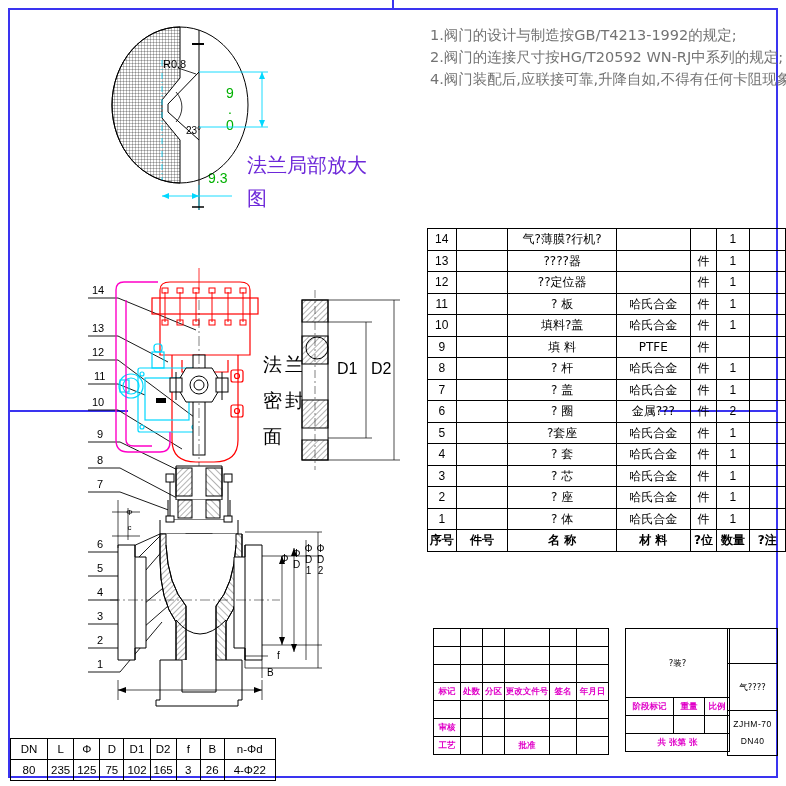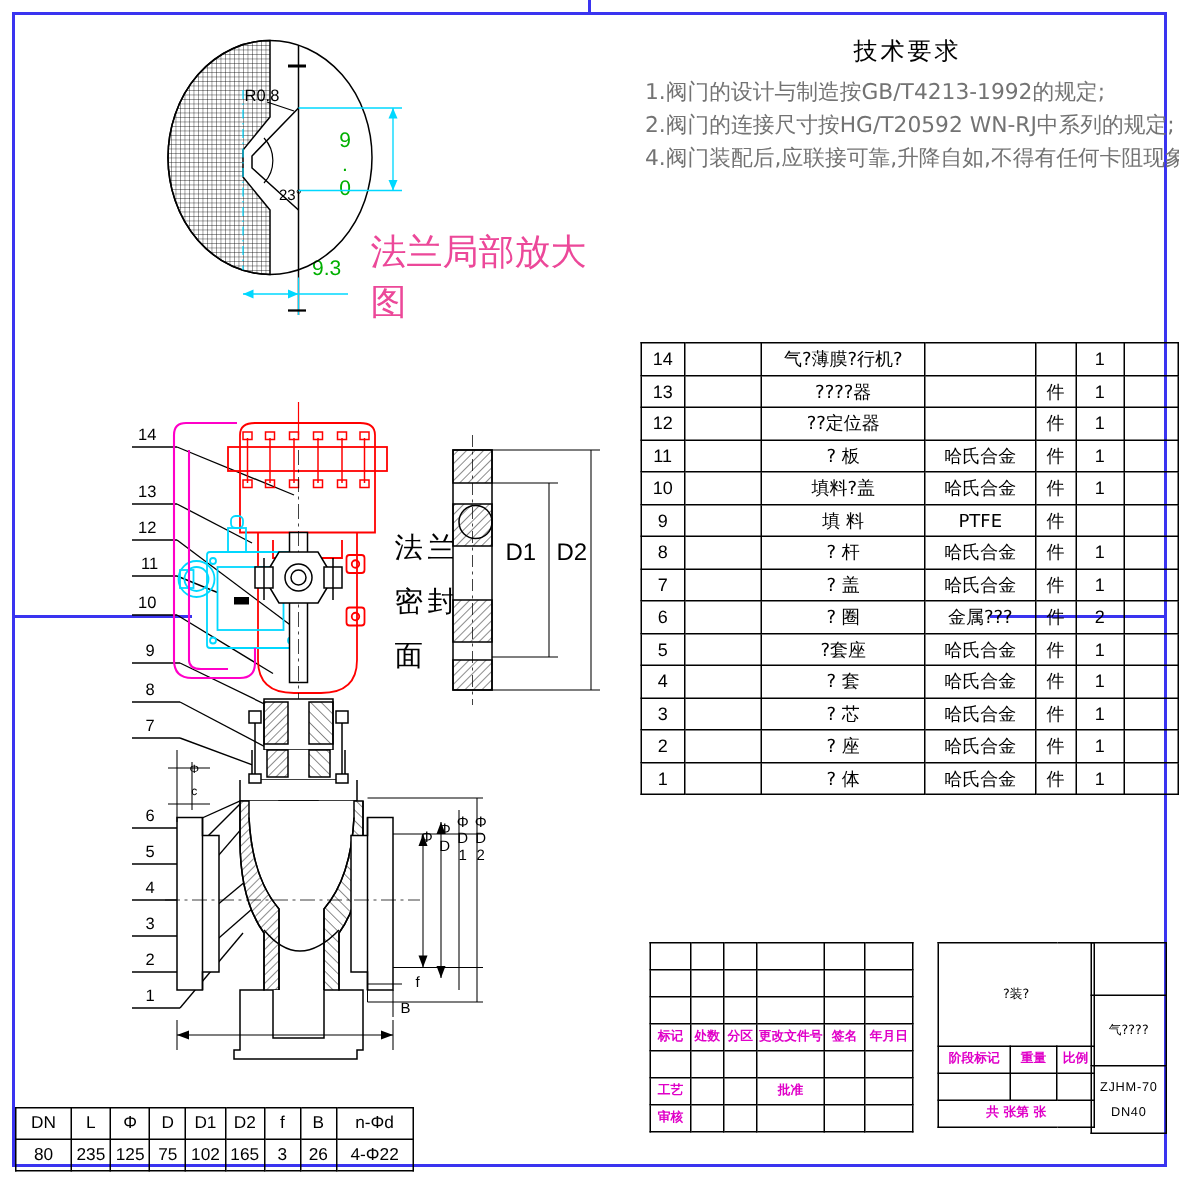--- a/index.html
+++ b/index.html
@@ -76,7 +76,6 @@
   <div class="frame-mid-right"></div>
 
   <div id="tech-req">
-    <div class="tr-title cn">技术要求</div>
     <div class="tr-line cn">1.阀门的设计与制造按GB/T4213-1992的规定;</div>
     <div class="tr-line cn">2.阀门的连接尺寸按HG/T20592   WN-RJ中系列的规定;</div>
     <div class="tr-line cn">4.阀门装配后,应联接可靠,升降自如,不得有任何卡阻现象;</div>

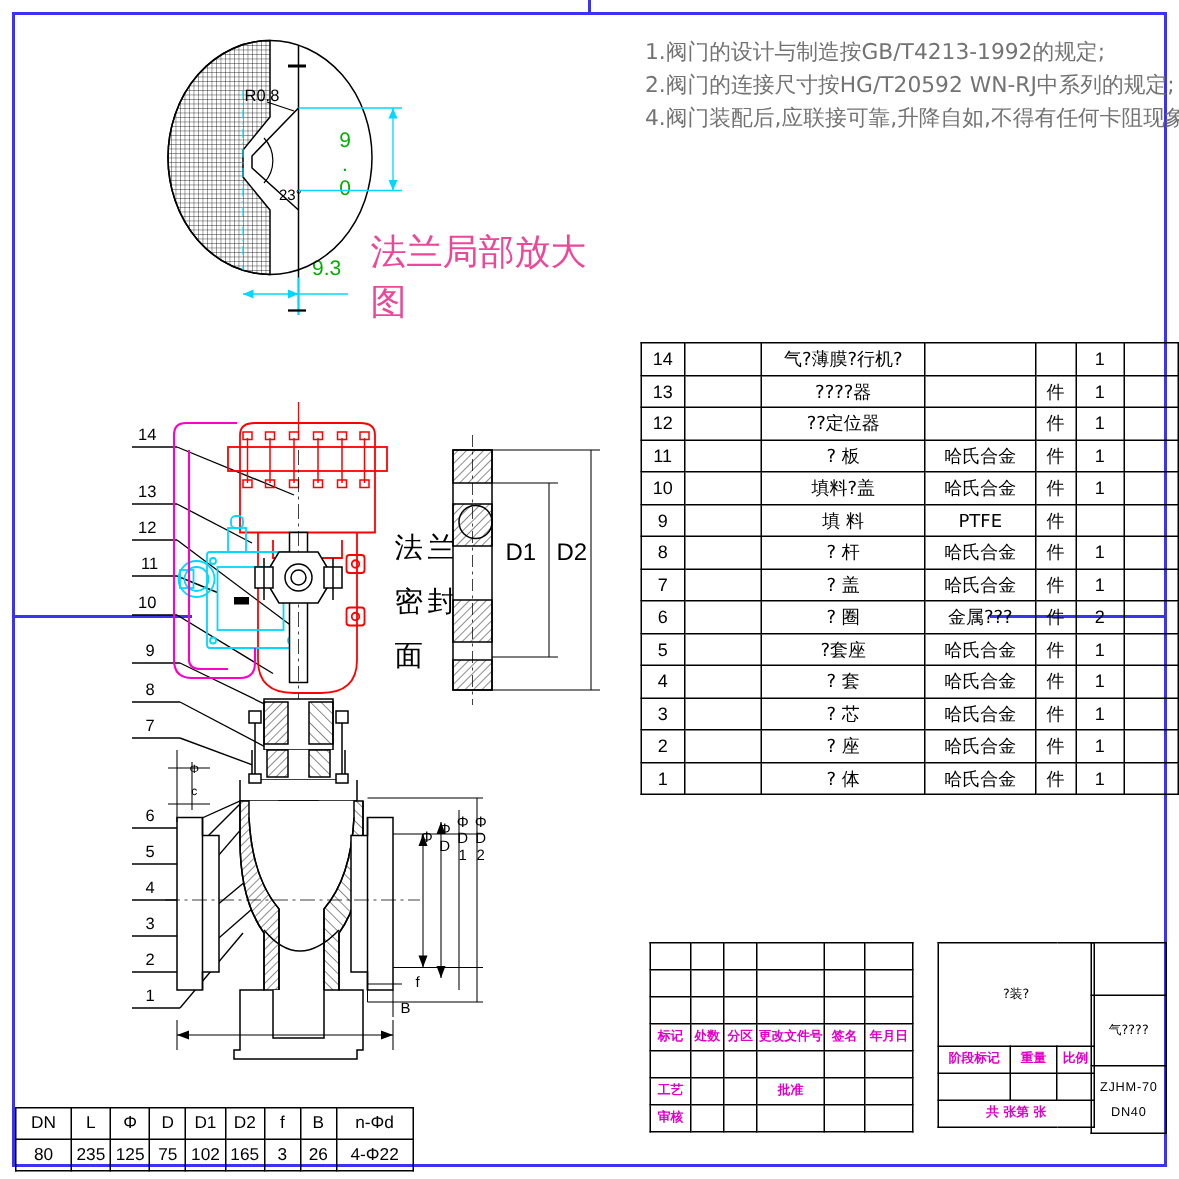--- a/index.html
+++ b/index.html
@@ -58,7 +58,7 @@
   
   .lbl{position:absolute;font-size:12.5px;color:#000;}
   .lbl-green{color:#00b000;}
-  .lbl-cn-big{font-size:24px;color:#ec4899;}
+  .lbl-cn-big{font-size:20px;color:#6d28d9;}
   .vert{writing-mode:vertical-rl;text-orientation:upright;}
 
   

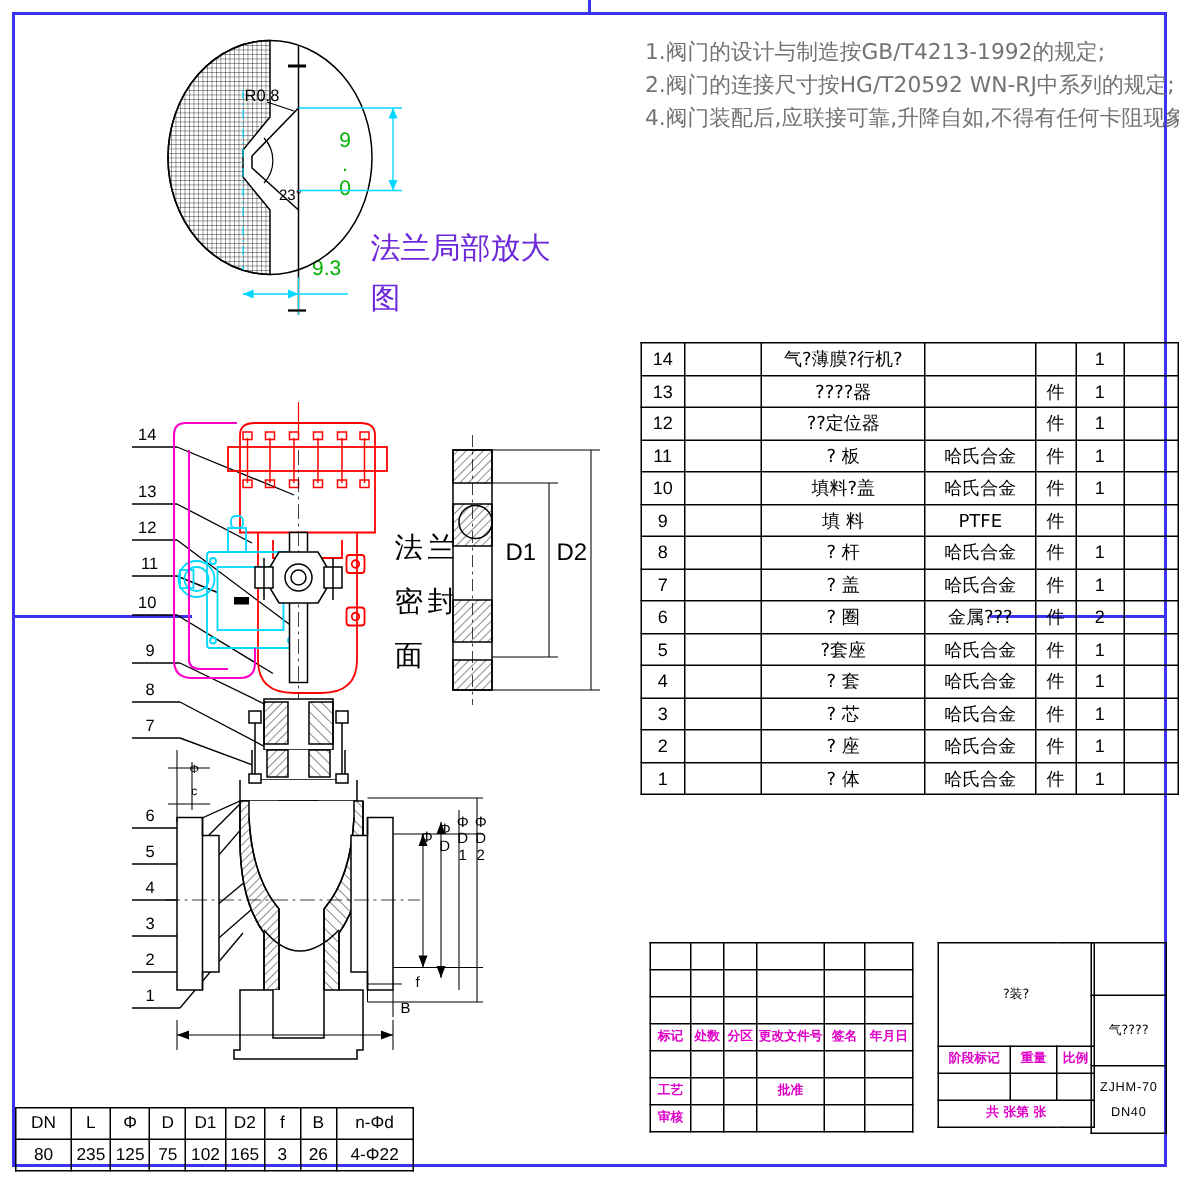--- a/index.html
+++ b/index.html
@@ -489,6 +489,15 @@
           <td class="c-qty">1</td>
           <td class="c-rem"></td>
         </tr>
+        <tr class="hdr">
+          <td class="c-no cn">序号</td>
+          <td class="c-pn cn">件号</td>
+          <td class="c-name cn">名 称</td>
+          <td class="c-mat cn">材 料</td>
+          <td class="c-unit cn">?位</td>
+          <td class="c-qty cn">数量</td>
+          <td class="c-rem cn">?注</td>
+        </tr>
       </tbody>
   </table>
 

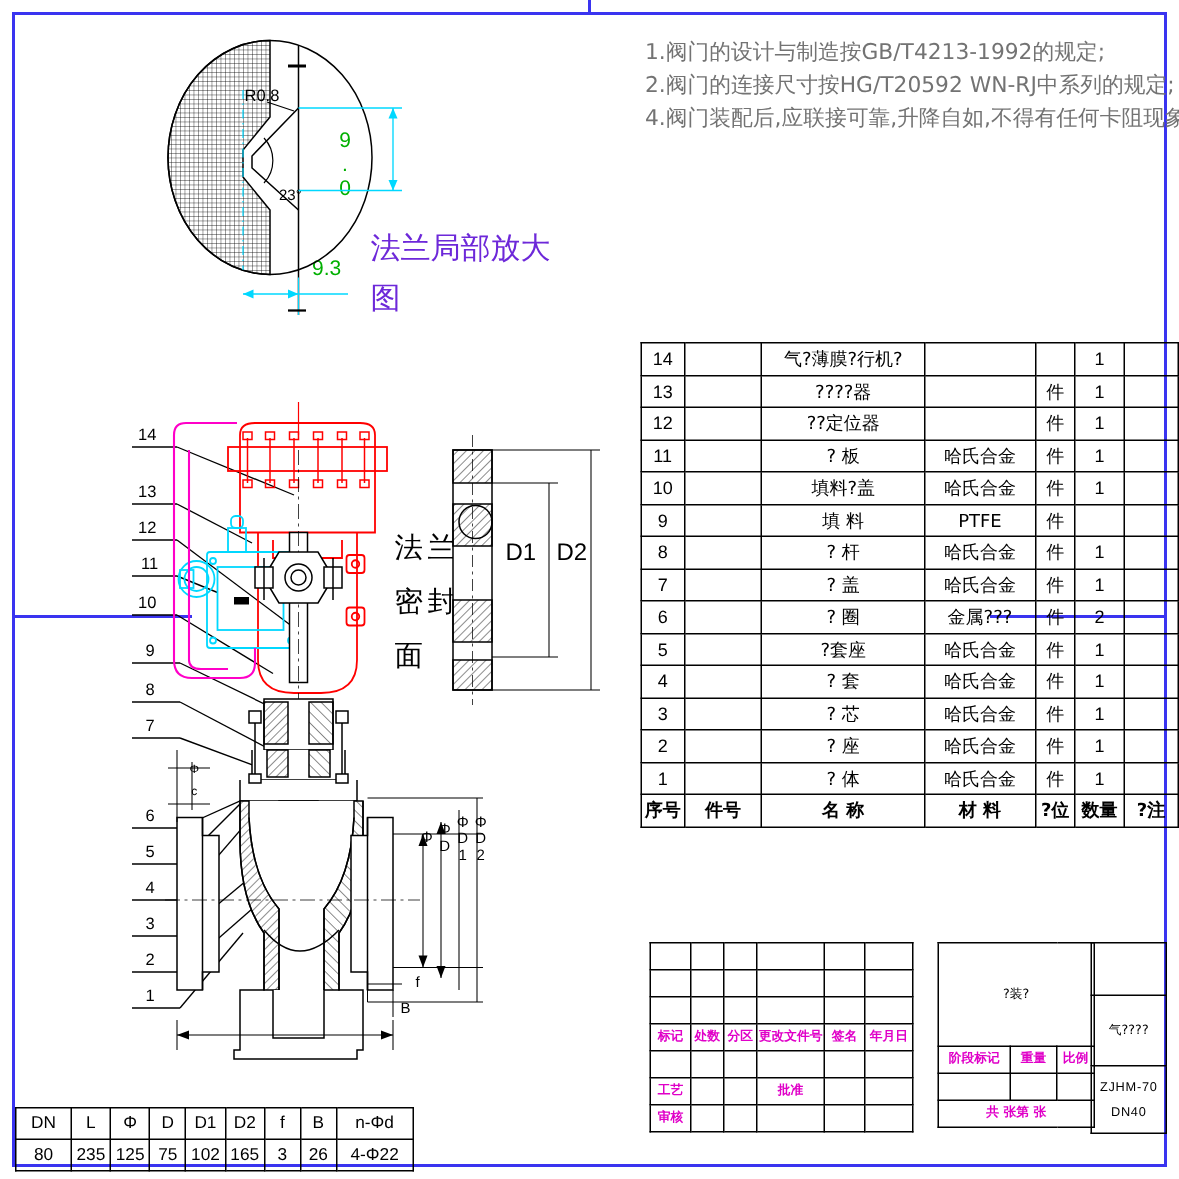--- a/index.html
+++ b/index.html
@@ -572,6 +572,14 @@
             <td class="w6"></td>
         </tr>
         <tr>
+          <td class="w1 cn">审核</td>
+          <td class="w2"></td>
+            <td class="w3"></td>
+            <td class="w4"></td>
+            <td class="w5"></td>
+            <td class="w6"></td>
+        </tr>
+        <tr>
           <td class="w1 cn">工艺</td>
           <td class="w2"></td>
             <td class="w3"></td>
@@ -579,14 +587,6 @@
           <td class="w5"></td>
             <td class="w6"></td>
         </tr>
-        <tr>
-          <td class="w1 cn">审核</td>
-          <td class="w2"></td>
-            <td class="w3"></td>
-            <td class="w4"></td>
-            <td class="w5"></td>
-            <td class="w6"></td>
-        </tr>
       </tbody>
     </table>
 

